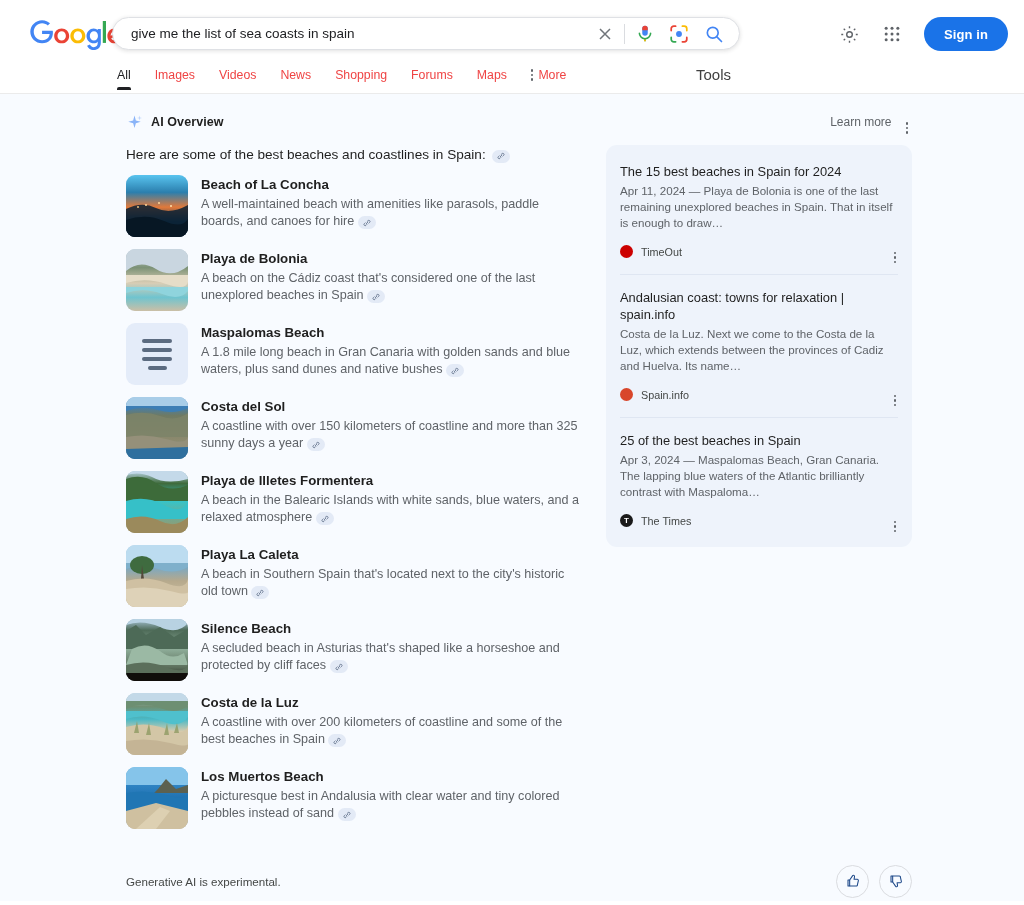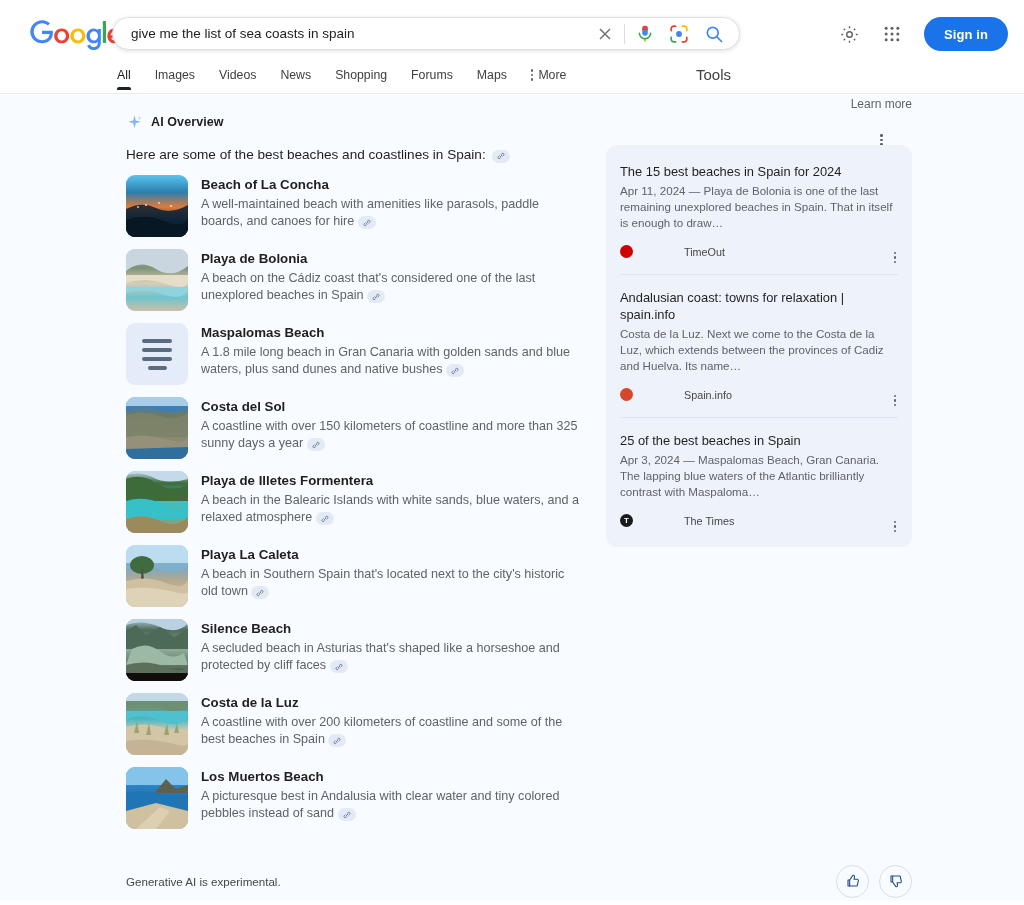--- a/index.html
+++ b/index.html
@@ -80,7 +80,7 @@
   }
   .tabs { display: flex; align-items: flex-end; gap: 0; }
   .tab {
-    font-size: 12.3px; color: #404040;
+    font-size: 12.3px; color: #ef4444;
     padding: 0 12px 8px 12px;
     cursor: pointer; white-space: nowrap;
     position: relative; line-height: 14px;

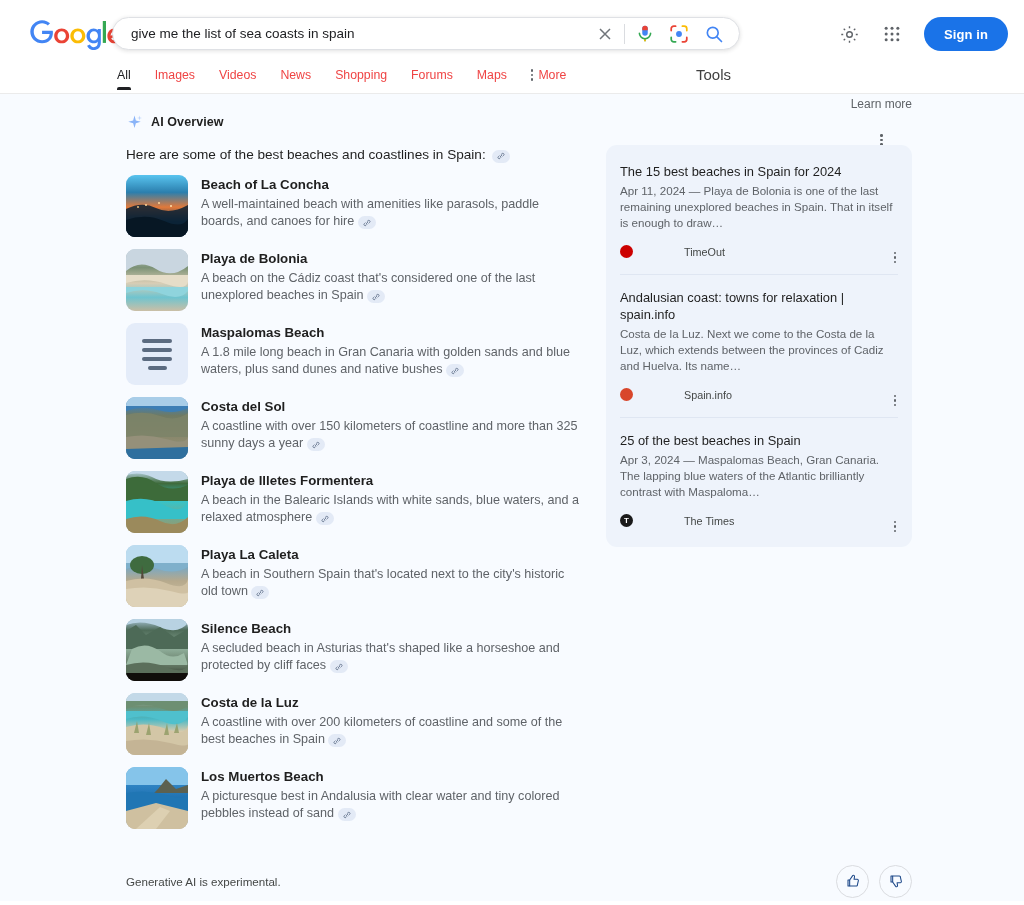--- a/index.html
+++ b/index.html
@@ -117,7 +117,7 @@
   }
   .sparkle { width: 17px; height: 17px; margin-right: 8px; }
   .ai-title { font-size: 12.5px; color: #1f1f1f; font-weight: bold; letter-spacing: .1px; }
-  .ai-head-right { margin-left: auto; display: flex; align-items: center; gap: 10px; flex-direction: column; }
+  .ai-head-right { margin-left: auto; display: flex; align-items: center; gap: 10px; }
   .learn-more { font-size: 12px; color: #5f6368; cursor: pointer; }
   .kebab { padding: 2px 4px; cursor: pointer; }
 

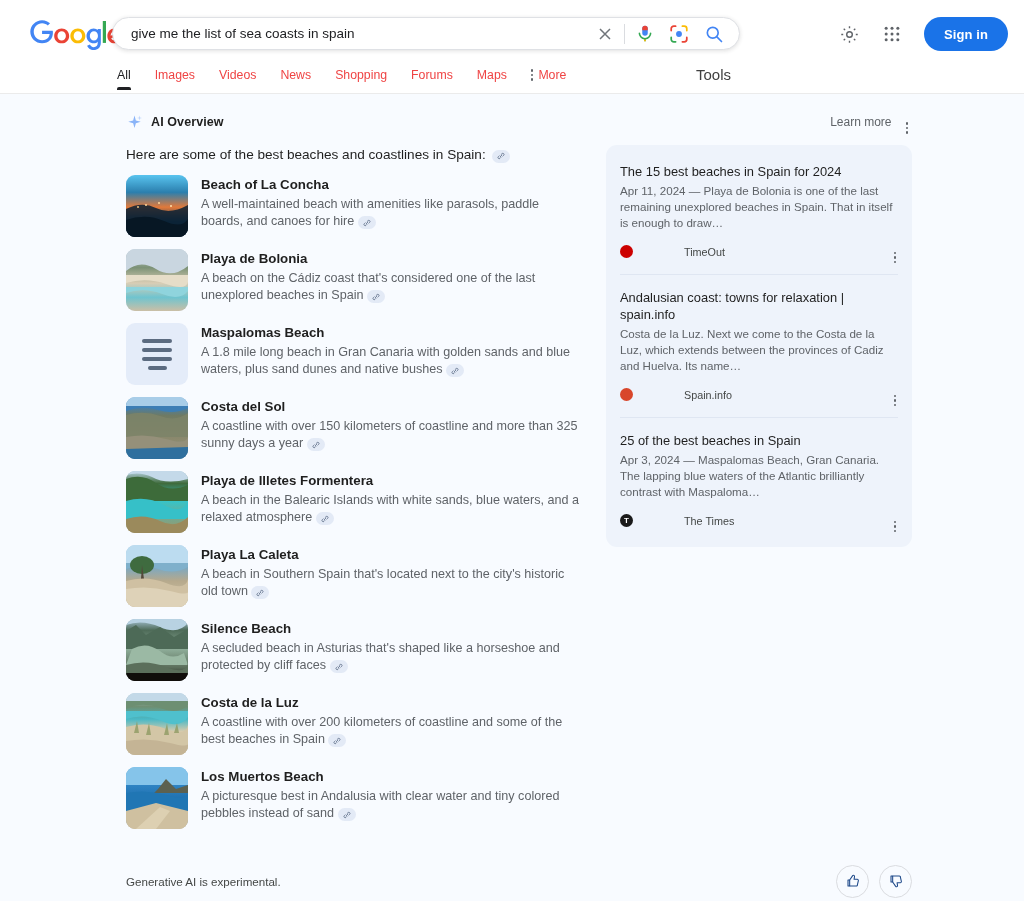--- a/index.html
+++ b/index.html
@@ -180,7 +180,7 @@
     margin-bottom: 3px; cursor: pointer;
   }
   .src-snippet { font-size: 11.6px; color: #5f6368; line-height: 16px; }
-  .src-foot { display: flex; align-items: center; margin-top: 9px; gap: 43px; }
+  .src-foot { display: flex; align-items: center; margin-top: 9px; }
   .favicon { width: 13px; height: 13px; border-radius: 50%; margin-right: 8px; flex: none; }
   .src-name { font-size: 10.8px; color: #444746; }
   .src-kebab { margin-left: auto; cursor: pointer; padding: 0 2px; }

